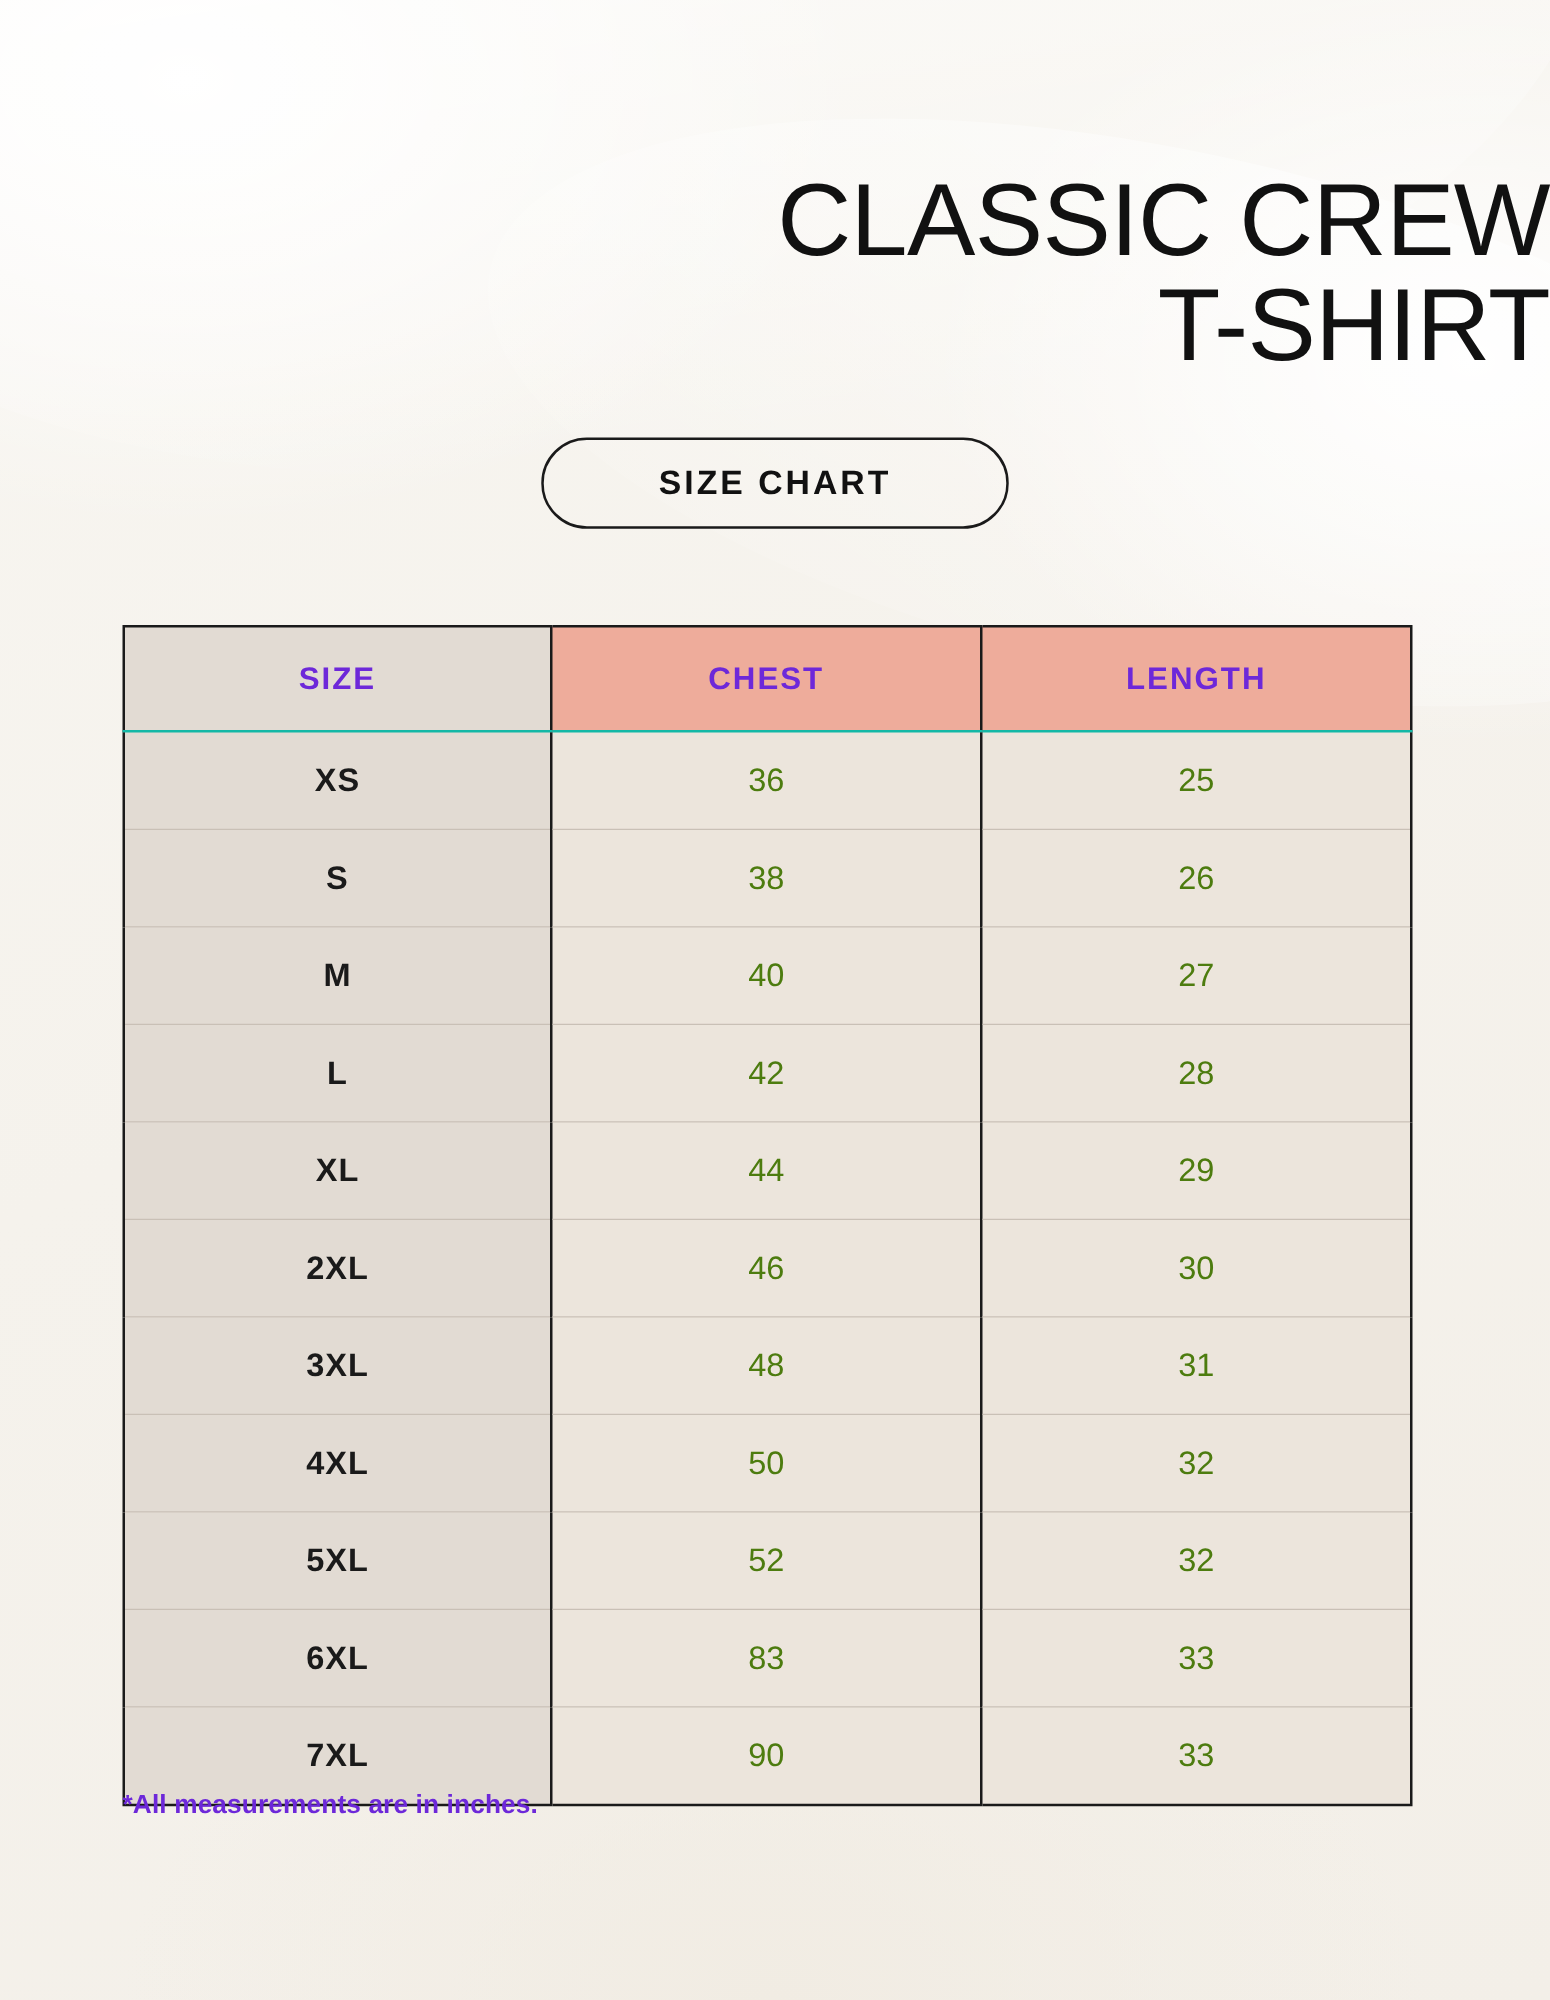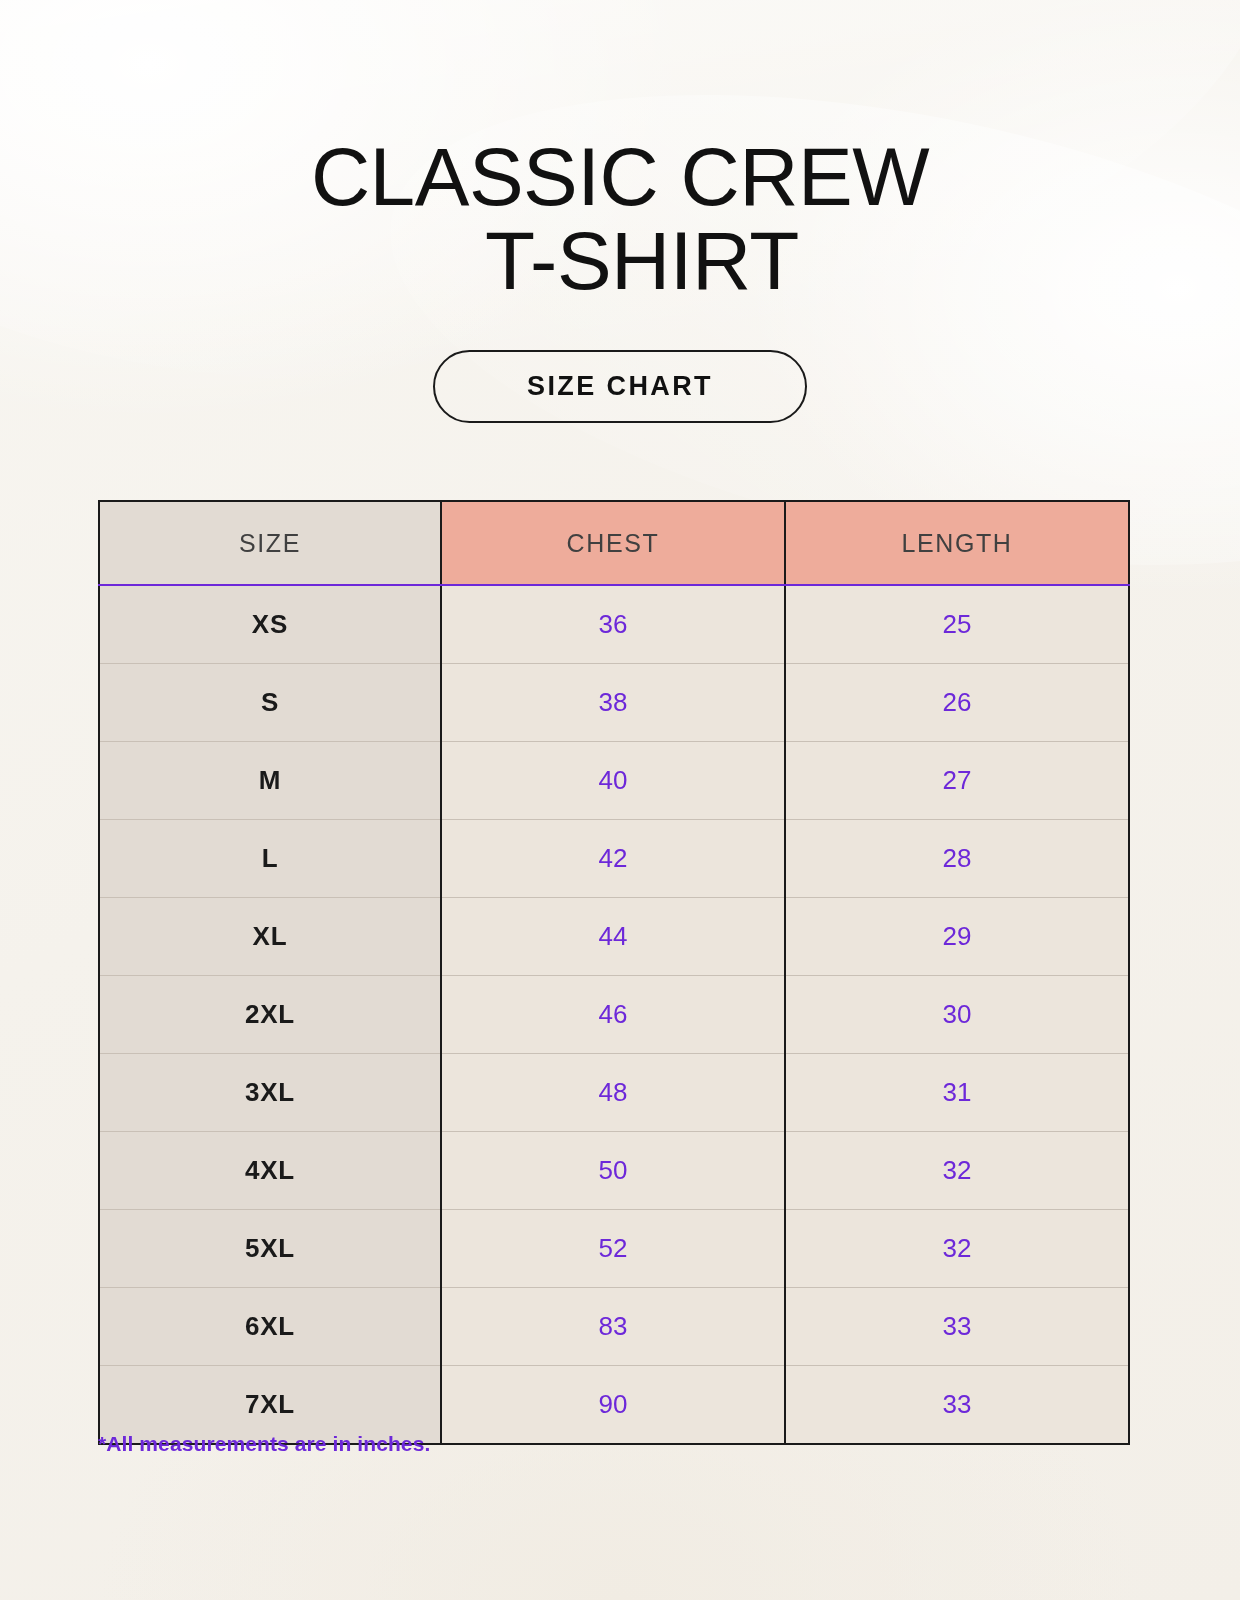--- a/index.html
+++ b/index.html
@@ -60,7 +60,7 @@
     top: 80px;
     left: 0;
     right: 0;
-    text-align: center;
+    text-align: right;
     font-size: 82px;
     line-height: 1.02;
     letter-spacing: -0.5px;

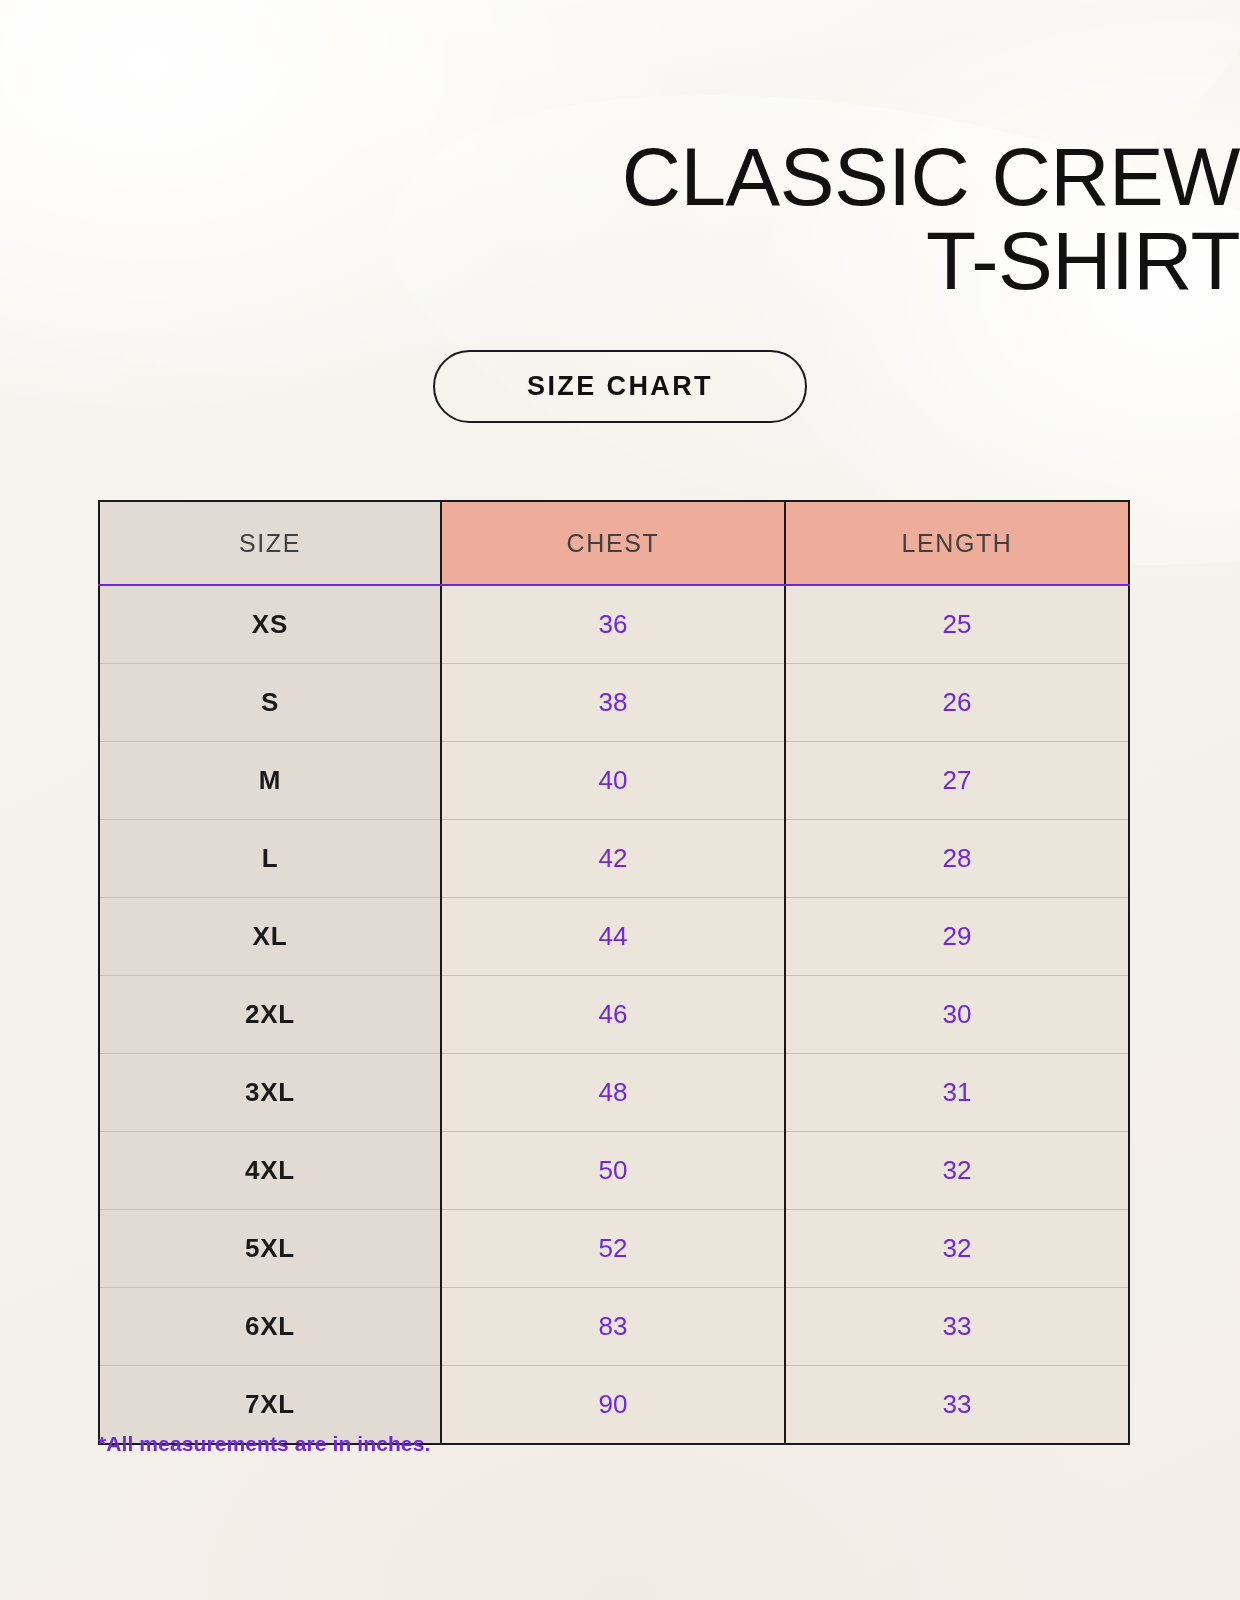--- a/index.html
+++ b/index.html
@@ -118,11 +118,11 @@
   }
   table.size-chart thead th {
     border-top: none;
-    border-bottom: 2px solid #6d28d9;
+    border-bottom: 2px solid #14b8a6;
     font-size: 25px;
-    font-weight: 400;
+    font-weight: 700;
     letter-spacing: 1.6px;
-    color: #404040;
+    color: #6d28d9;
     height: 82px;
   }
   table.size-chart thead th.h-size { background: #e2dbd3; }

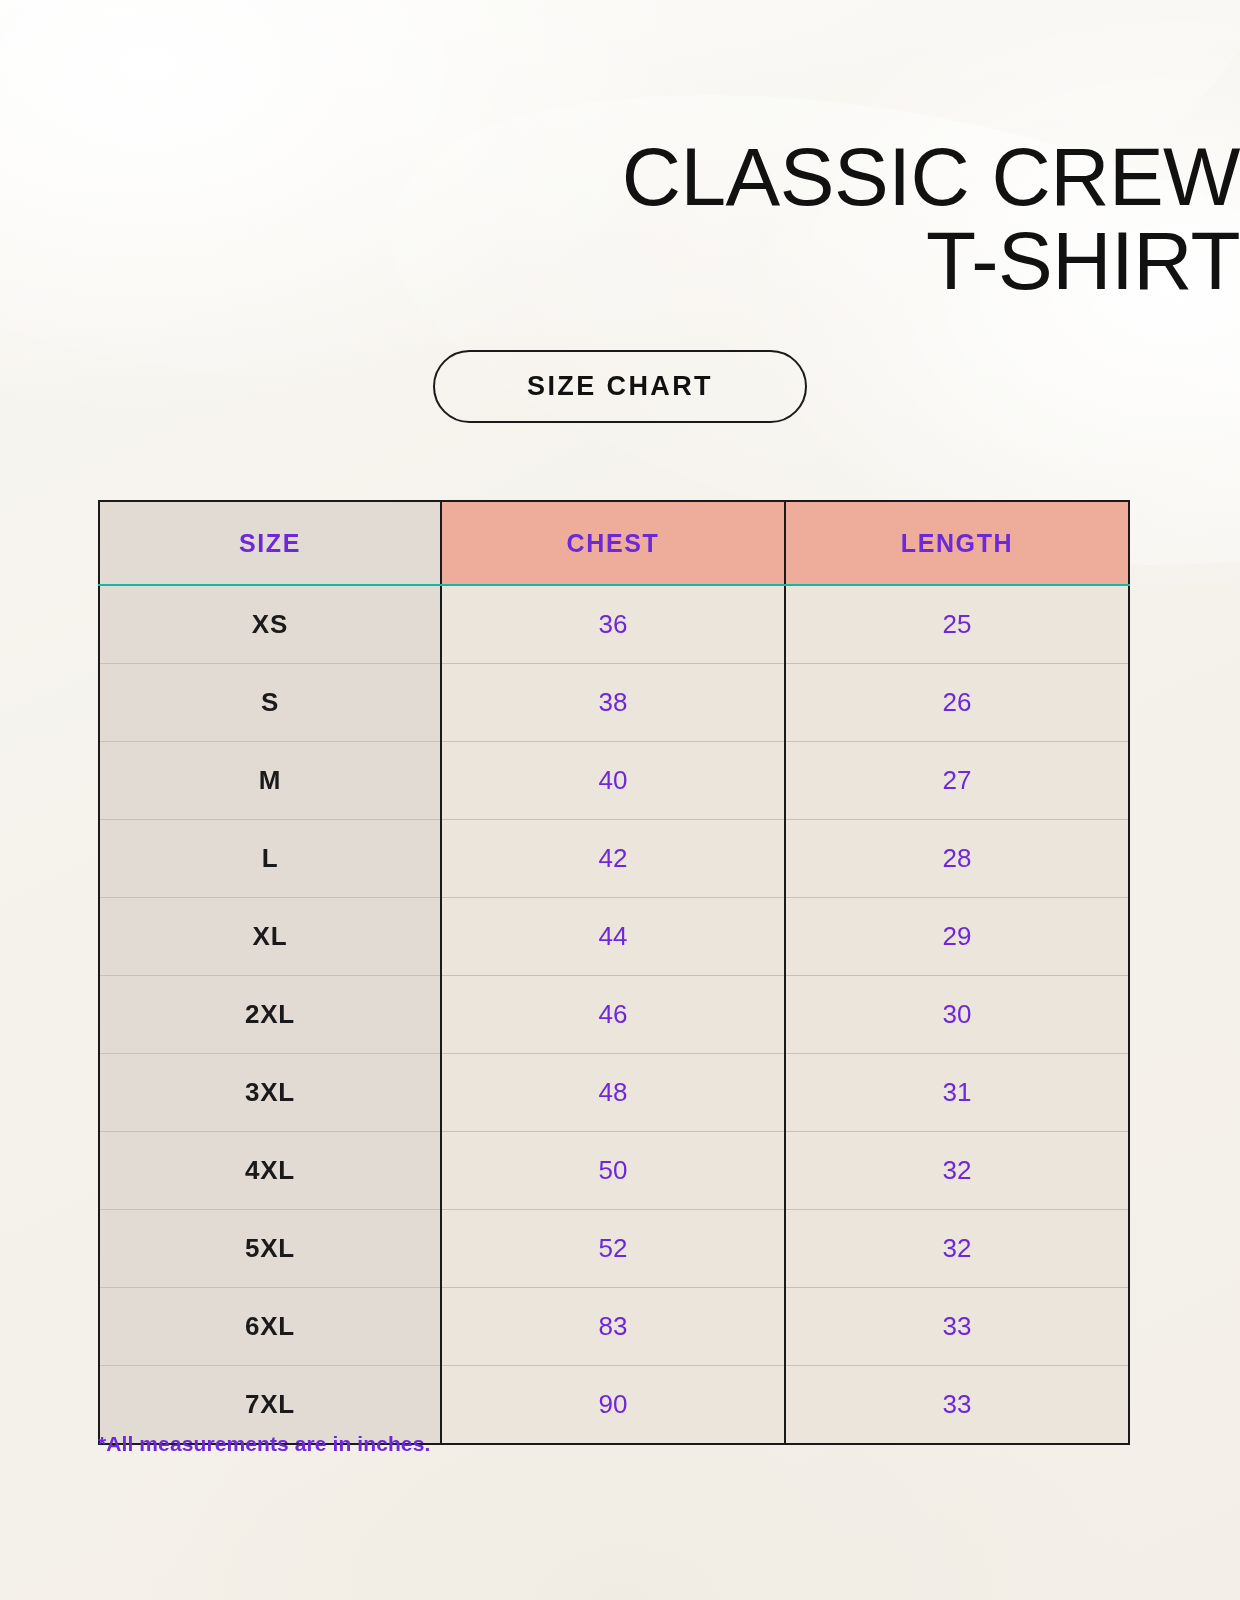--- a/index.html
+++ b/index.html
@@ -140,7 +140,7 @@
     background: #ece5dc;
     font-size: 26px;
     font-weight: 400;
-    color: #6d28d9;
+    color: #4d7c0f;
   }
   table.size-chart tbody tr:last-child td {
     border-bottom: none;

